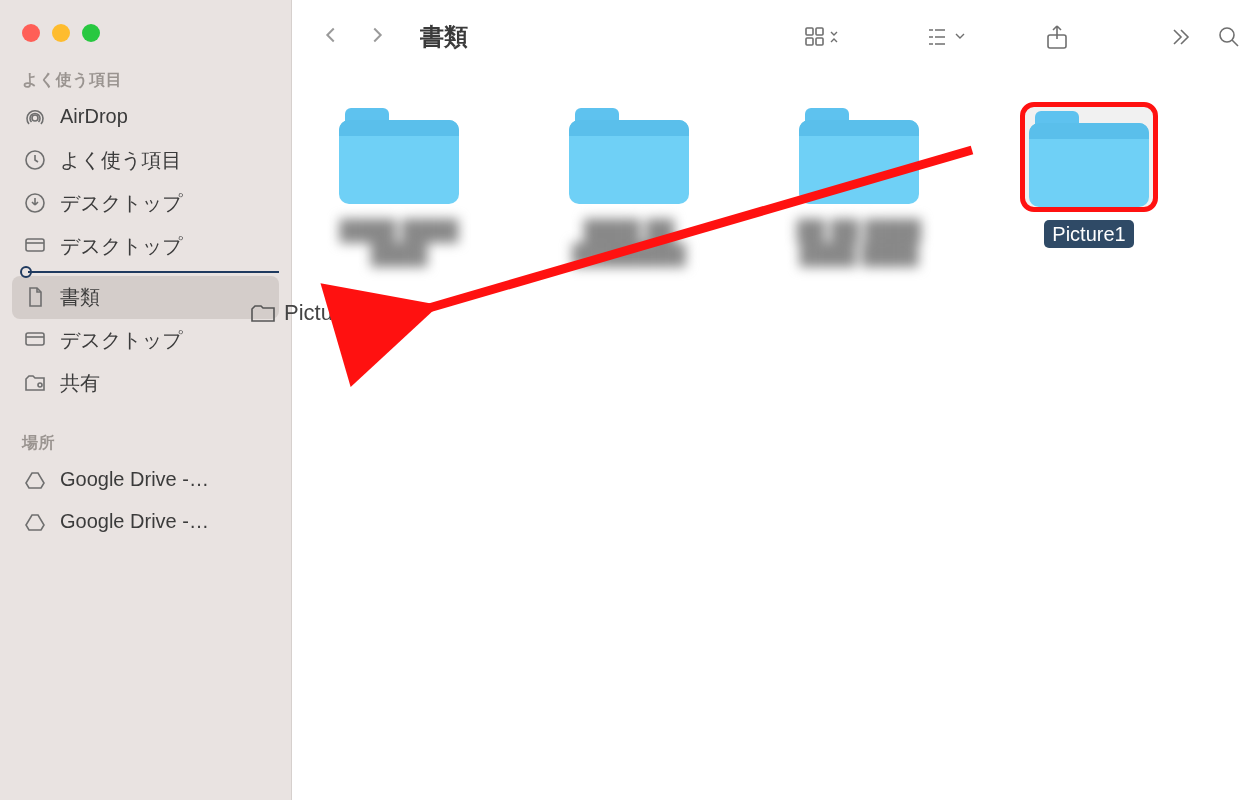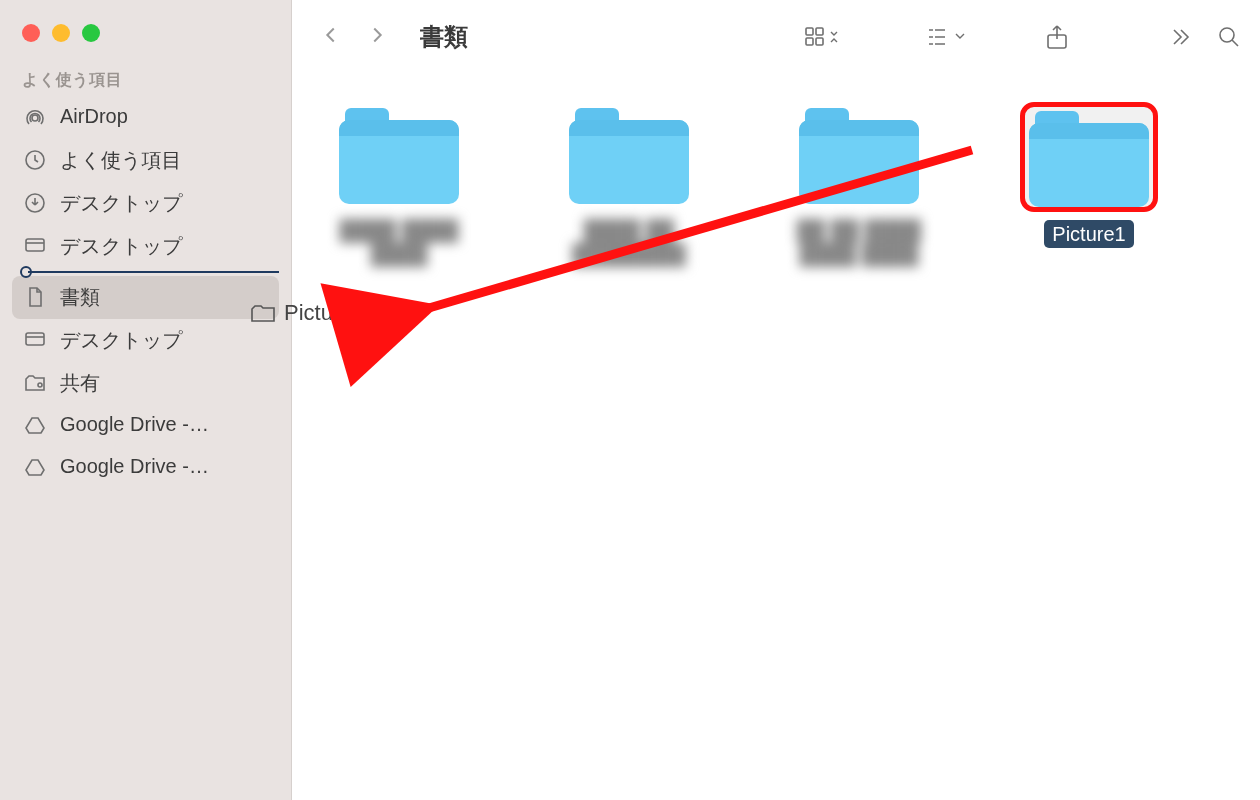--- a/index.html
+++ b/index.html
@@ -133,6 +133,7 @@
       <span>共有</span>
     </div>
 
+    <div class="section-label">場所</div>
 
     <div class="side-item">
       <span class="side-icon">

